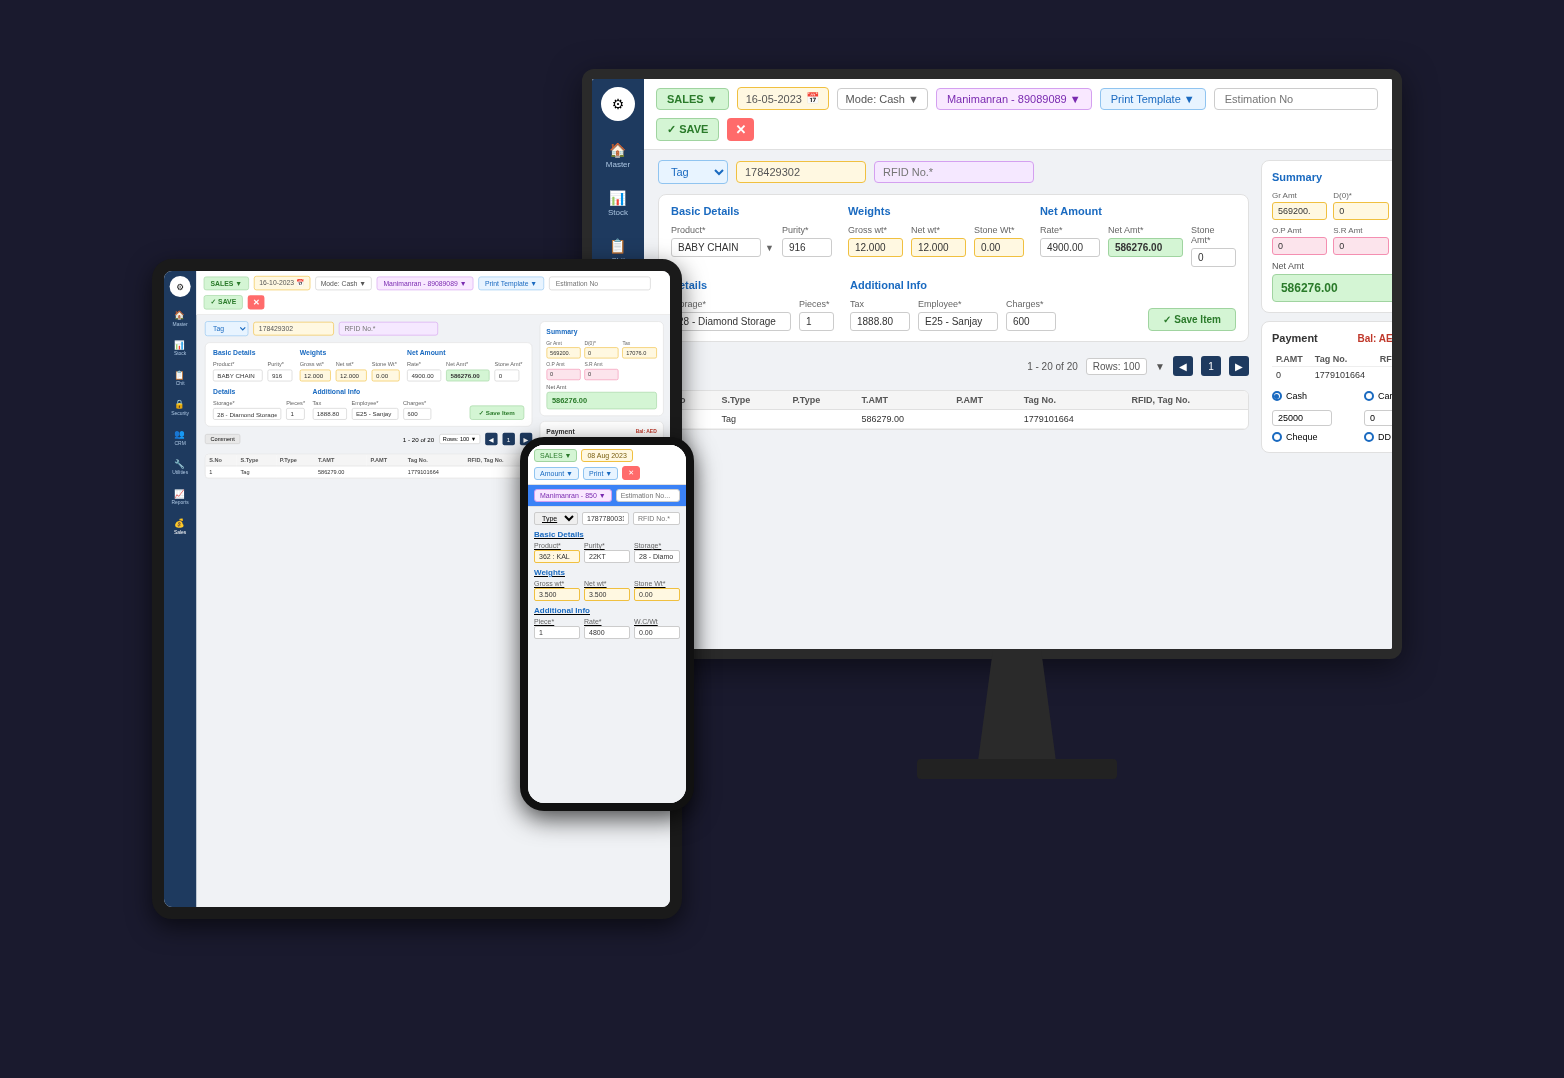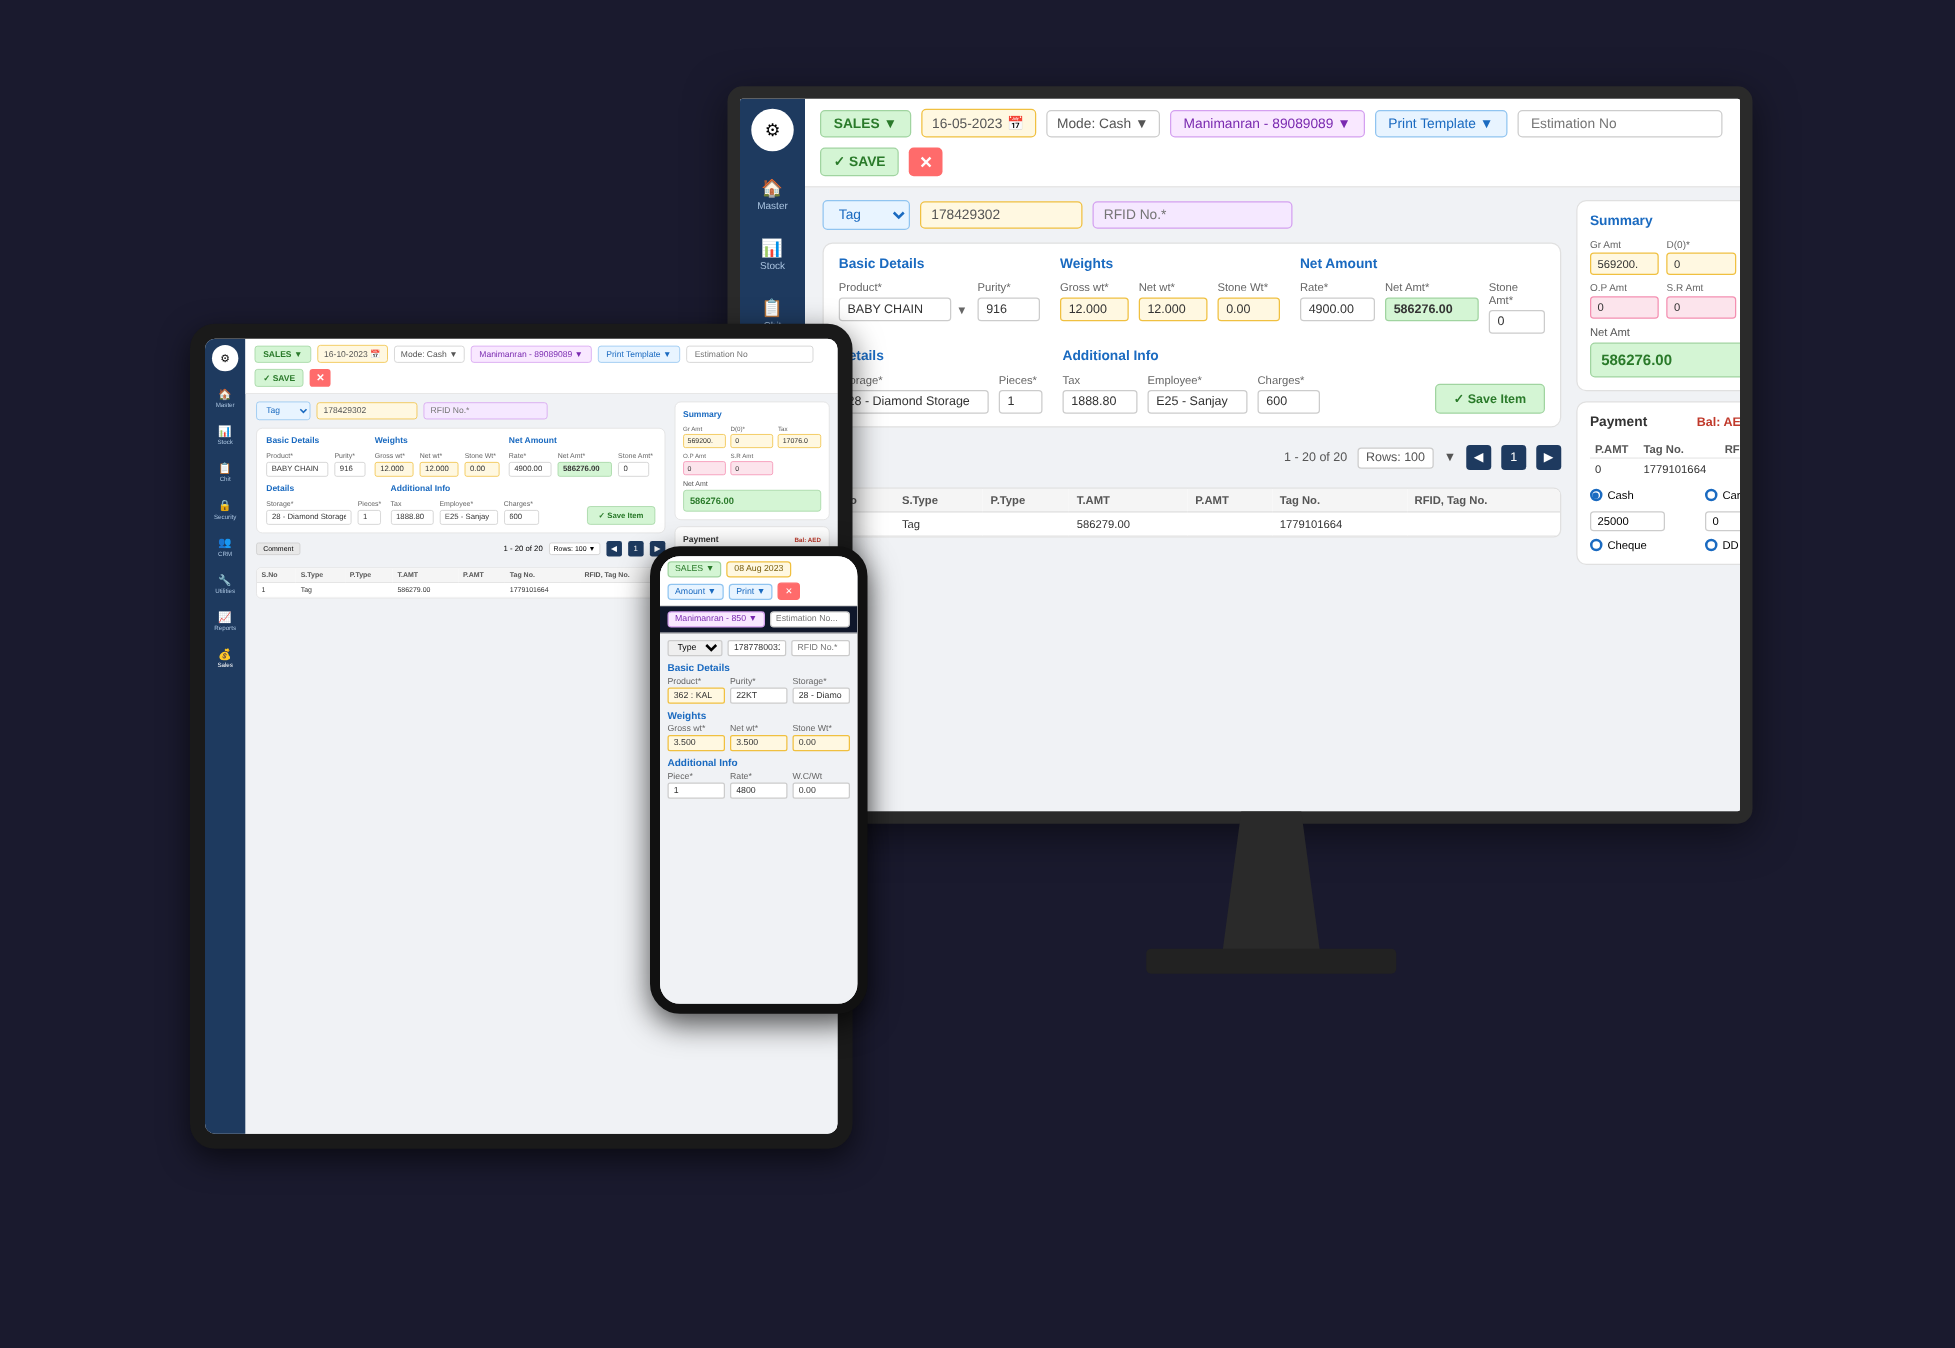--- a/index.html
+++ b/index.html
@@ -1208,7 +1208,7 @@
           <span class="phone-btn blue">Print ▼</span>
           <span class="phone-btn close">✕</span>
         </div>
-        <div class="phone-toolbar" style="background:#0f172a;">
+        <div class="phone-toolbar" style="background:#3b82f6;">
           <span class="phone-btn purple">Manimanran - 850 ▼</span>
           <input style="background: rgb(255, 255, 255); border: 1px solid rgb(204, 204, 204); border-radius: 3px; padding: 2px 4px; font-size: 7px; flex: 1 1 0%; min-width: 0px;" type="text" placeholder="Estimation No...">
         </div>

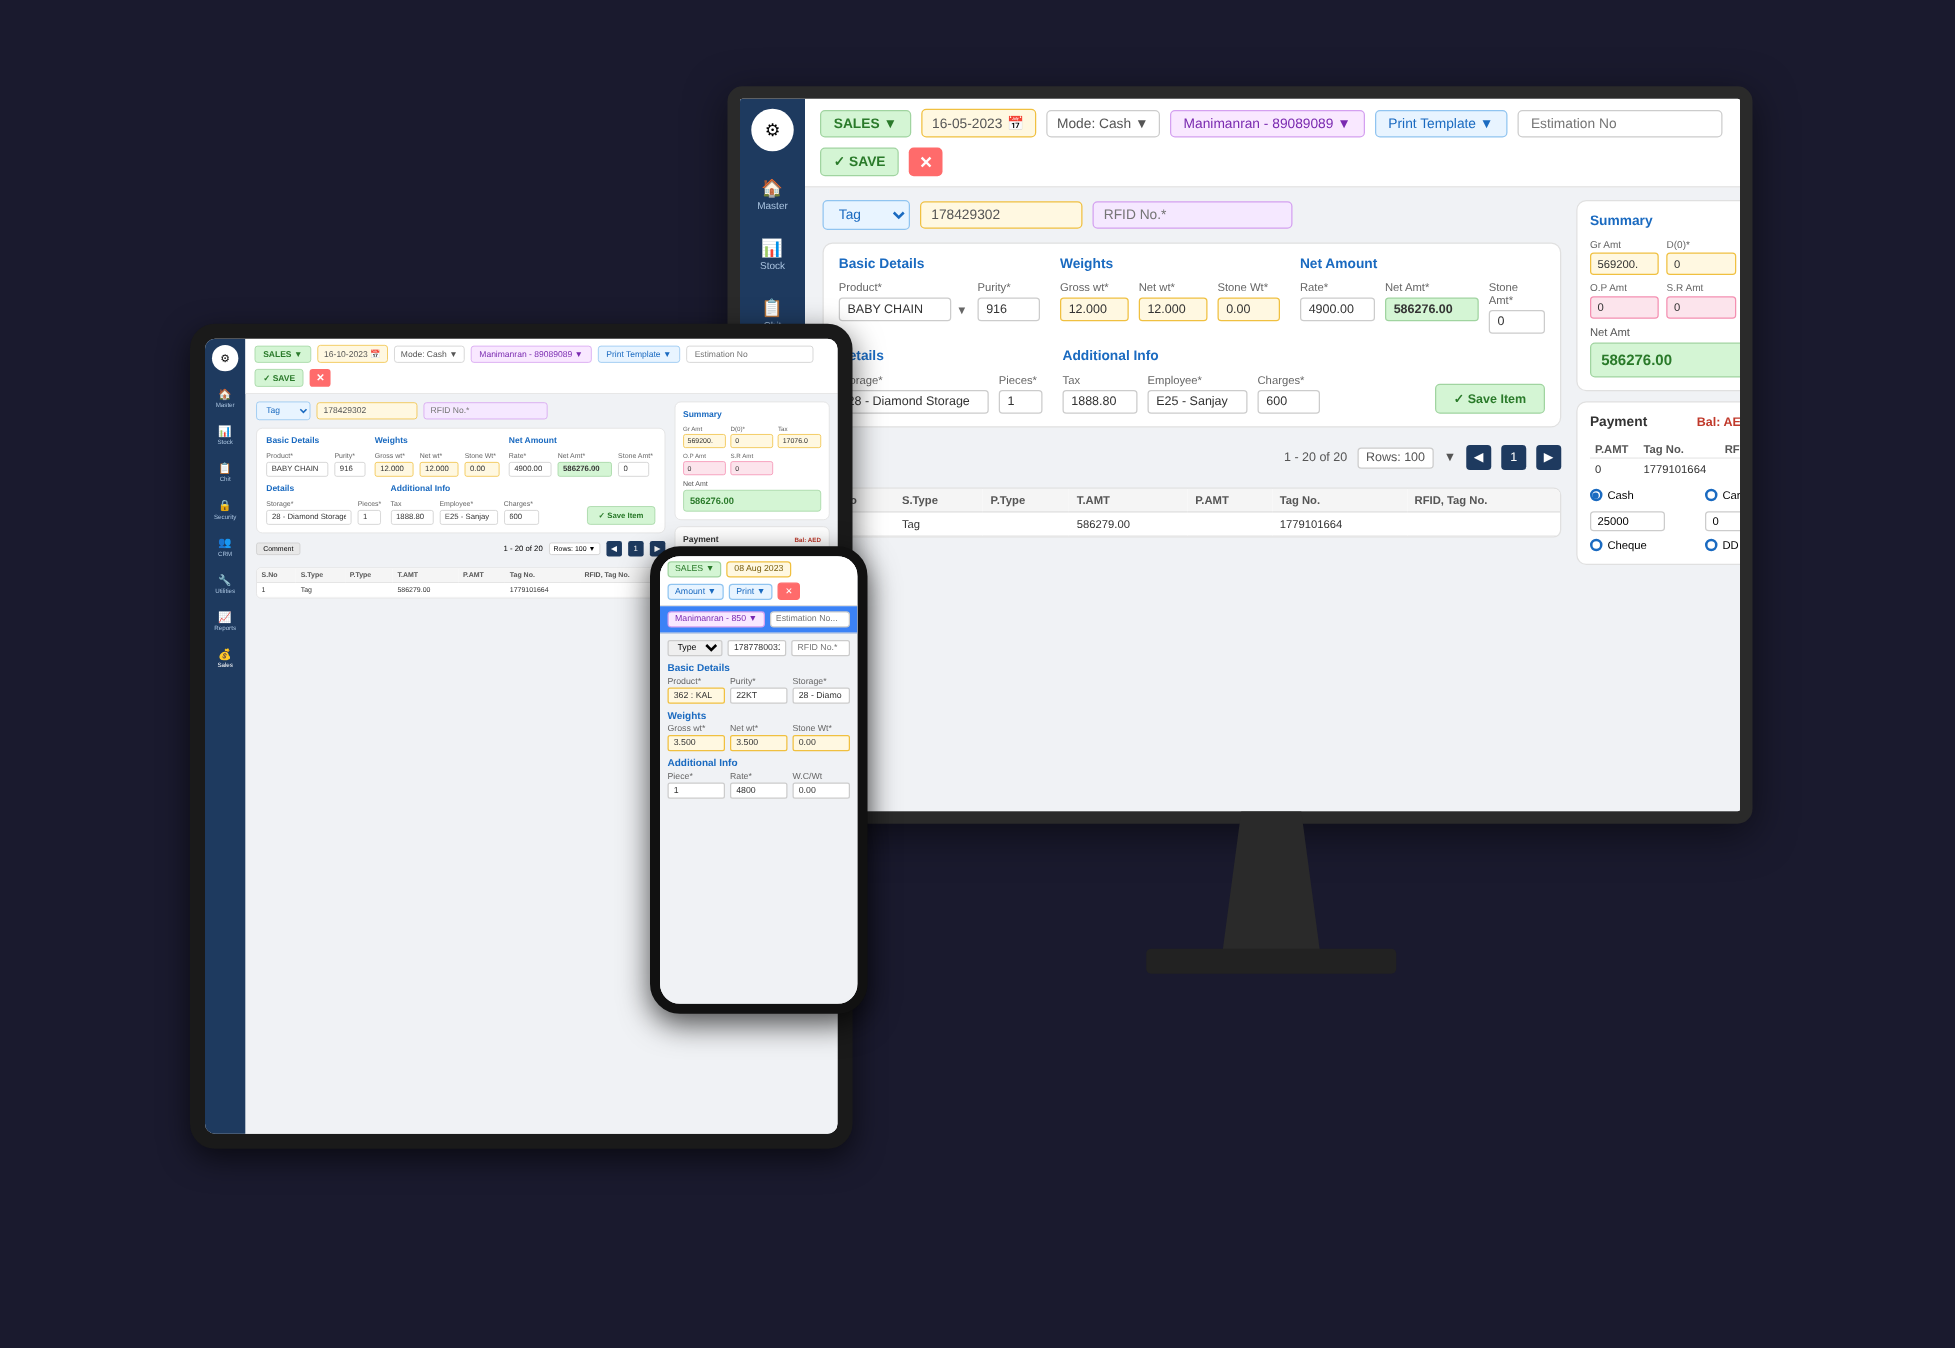--- a/index.html
+++ b/index.html
@@ -626,6 +626,7 @@
       padding: 5px 6px;
       overflow: hidden;
       flex: 1;
+      text-decoration: underline;
     }
     .phone-section-title {
       font-size: 8px;

